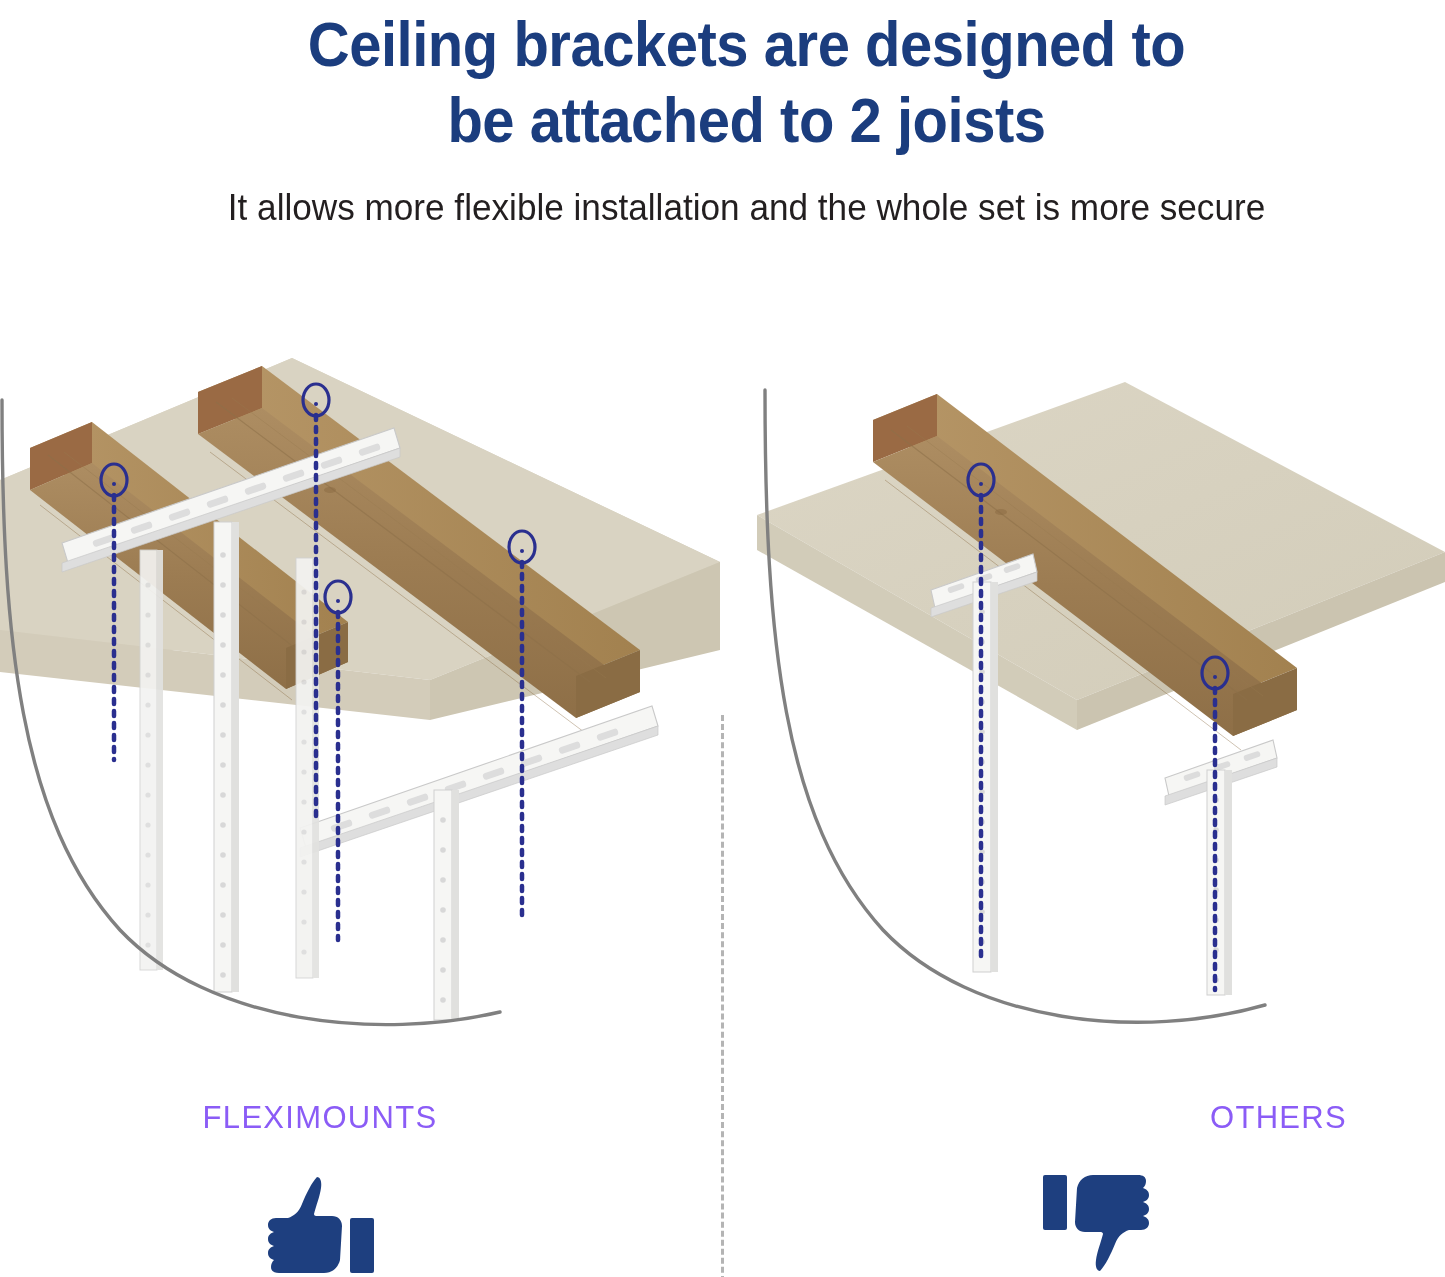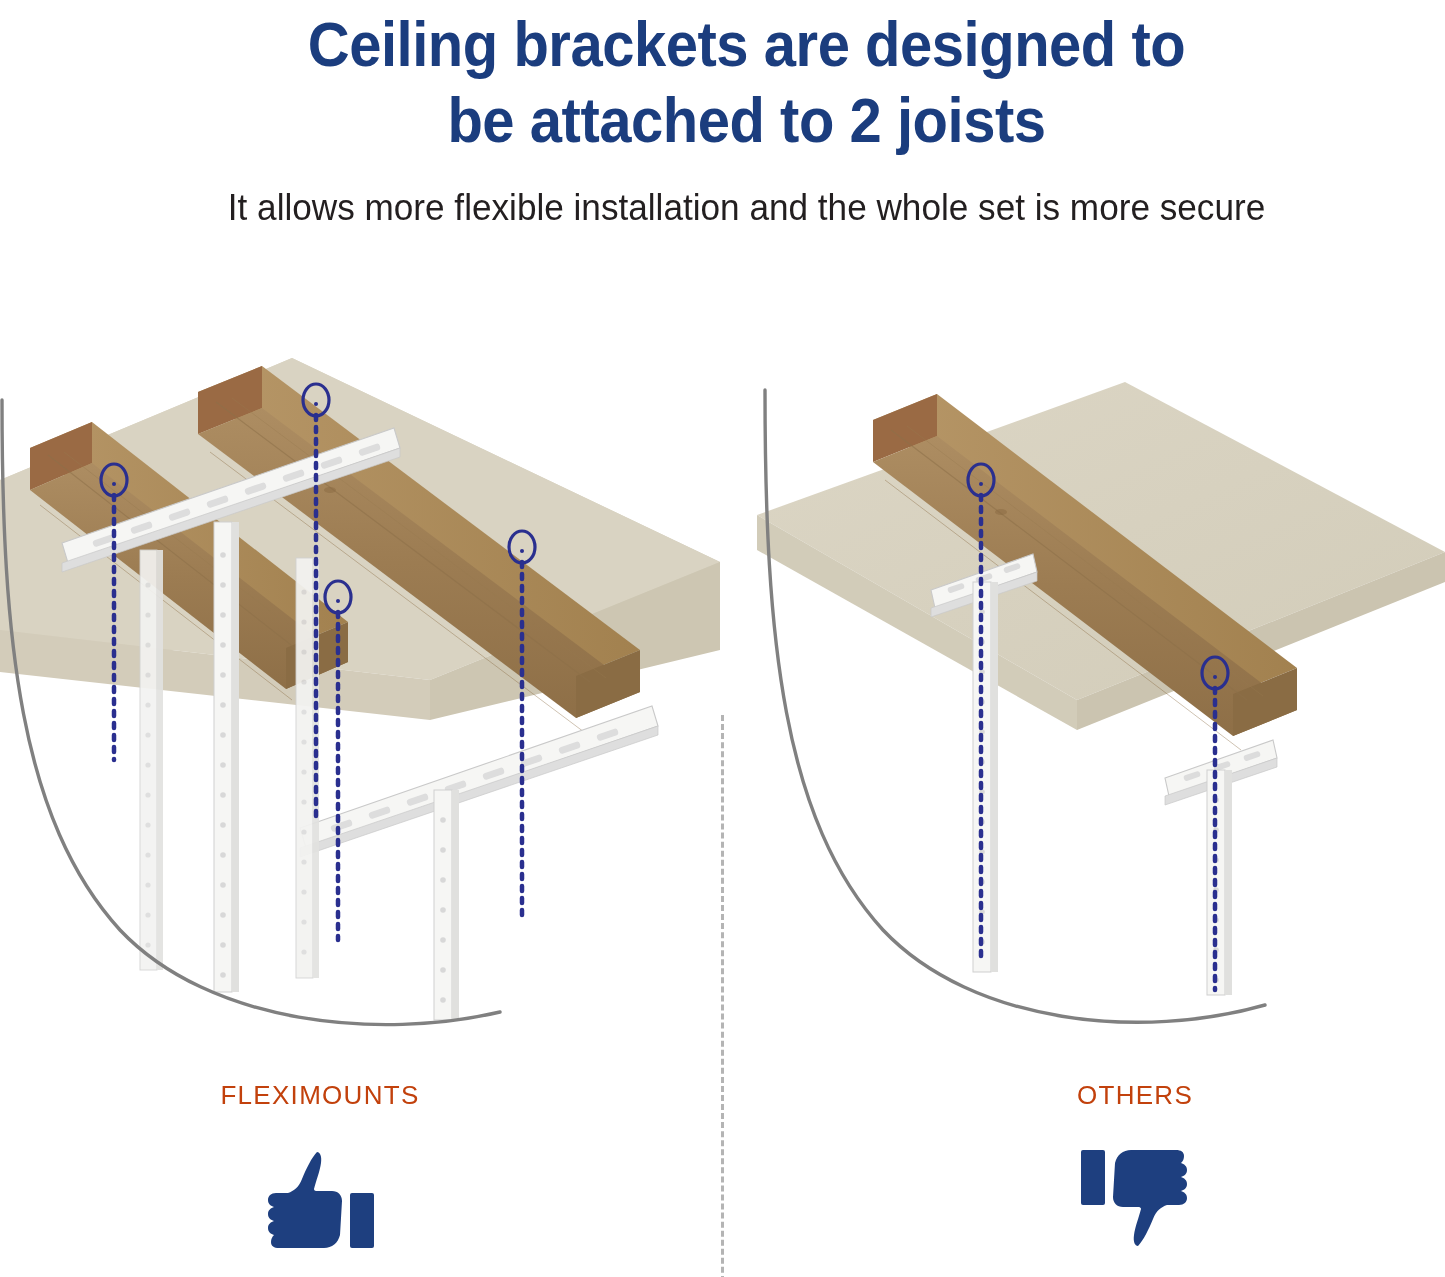--- a/index.html
+++ b/index.html
@@ -98,11 +98,12 @@
   .foot-right { left: 885px; }
   .foot-label {
     font-family: "Liberation Sans", sans-serif;
-    font-size: 26px;
+    font-size: 31px;
     letter-spacing: 1.3px;
-    color: #c2410c;
+    color: #8b5cf6;
     font-weight: 400;
     white-space: nowrap;
+    margin-top: 20px;
   }
   .foot-icon {
     margin-top: 38px;

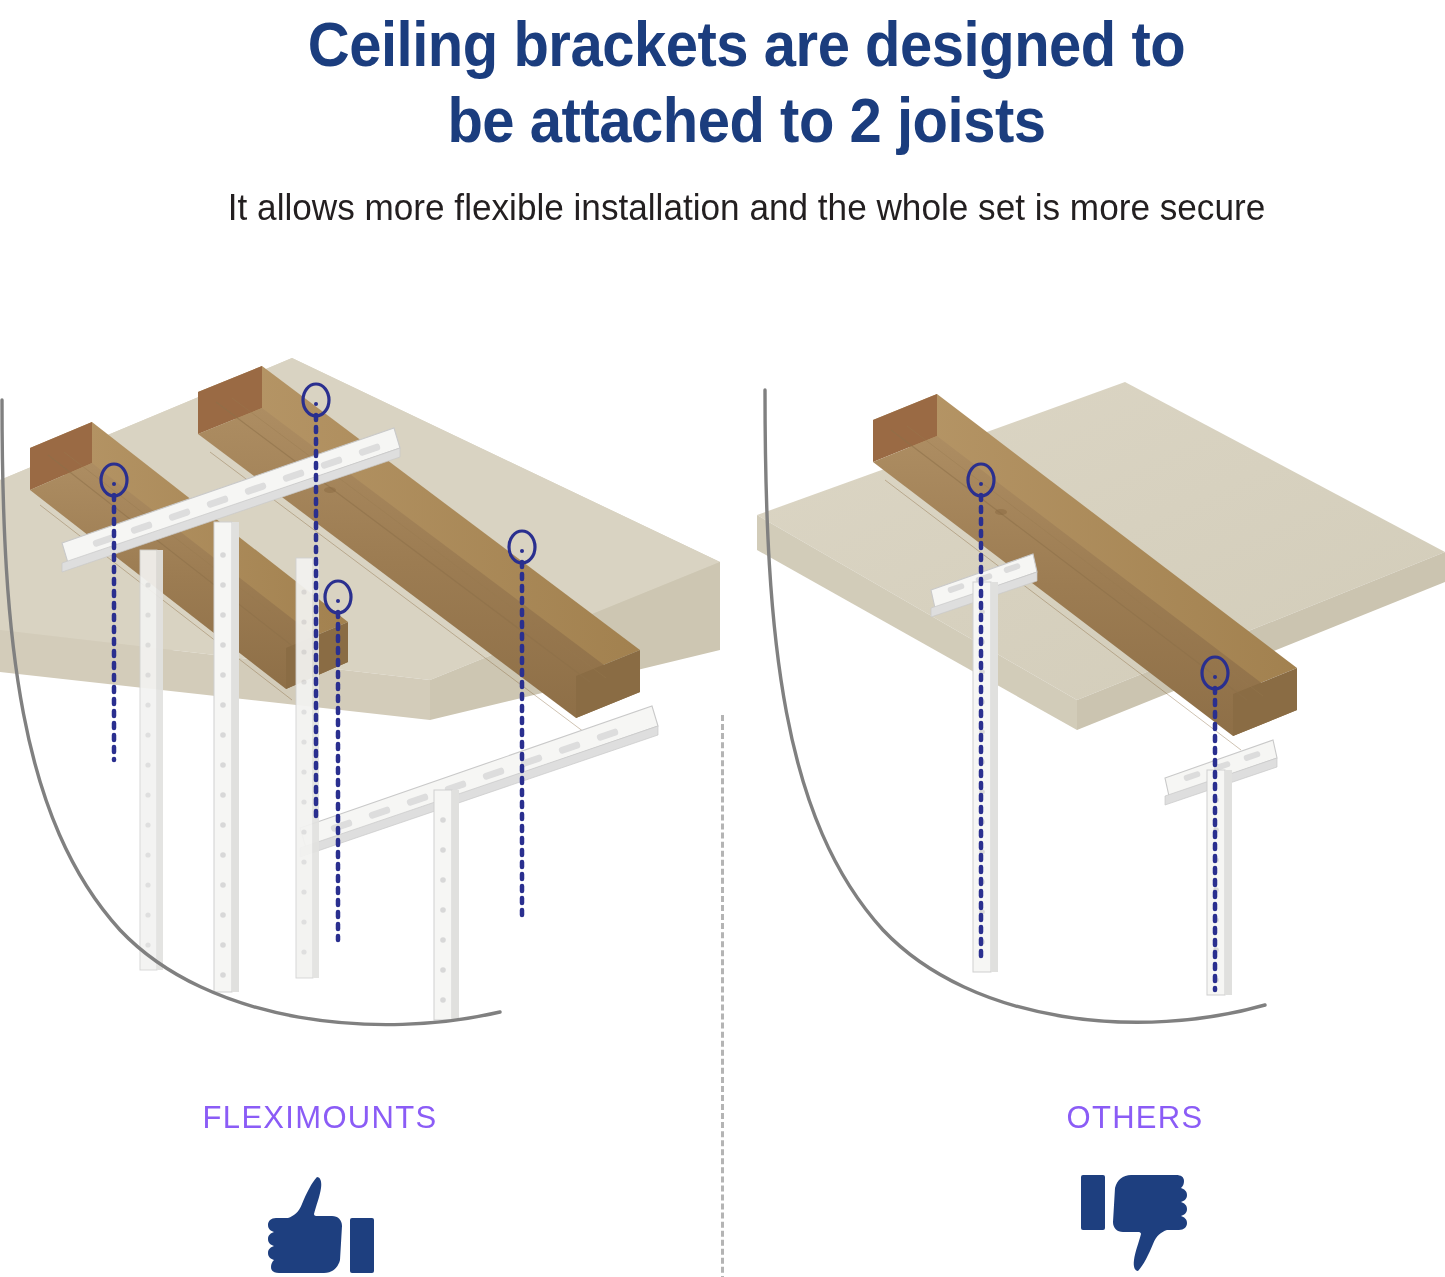--- a/index.html
+++ b/index.html
@@ -95,7 +95,7 @@
     text-align: center;
   }
   .foot-left  { left: 70px; }
-  .foot-right { left: 885px; }
+  .foot-right { left: 847px; text-align: right; }
   .foot-label {
     font-family: "Liberation Sans", sans-serif;
     font-size: 31px;

